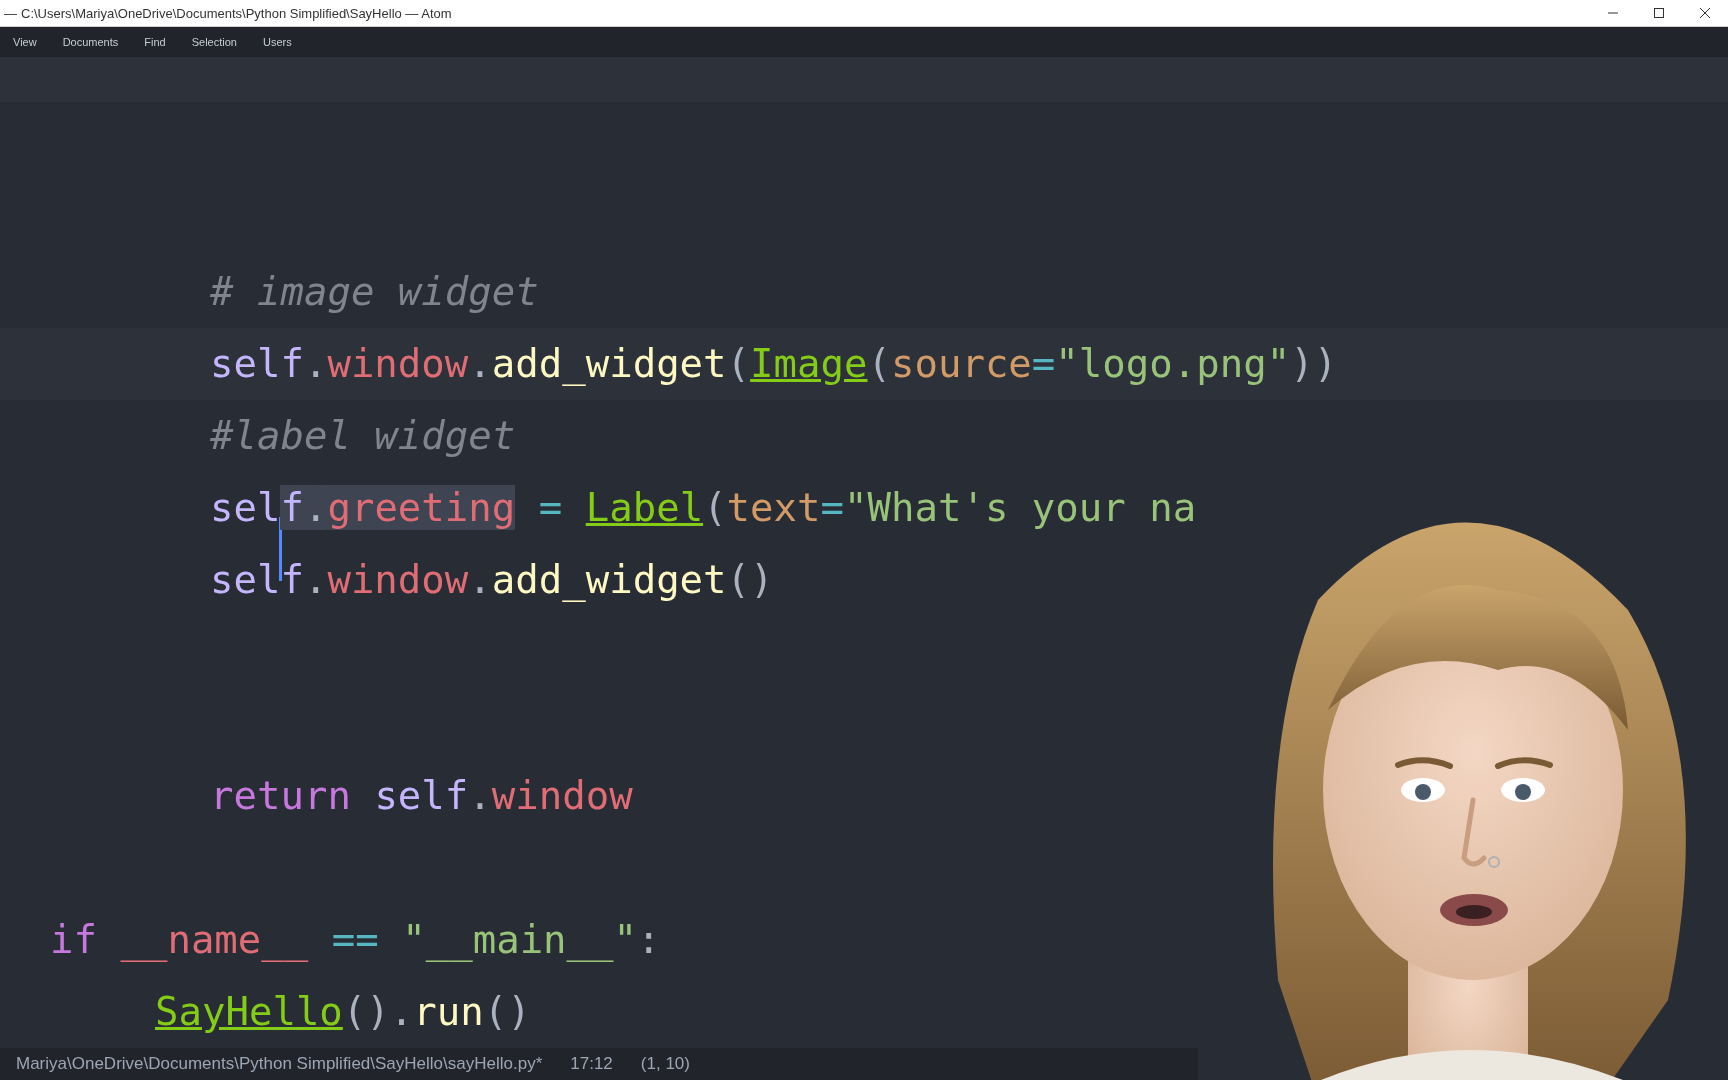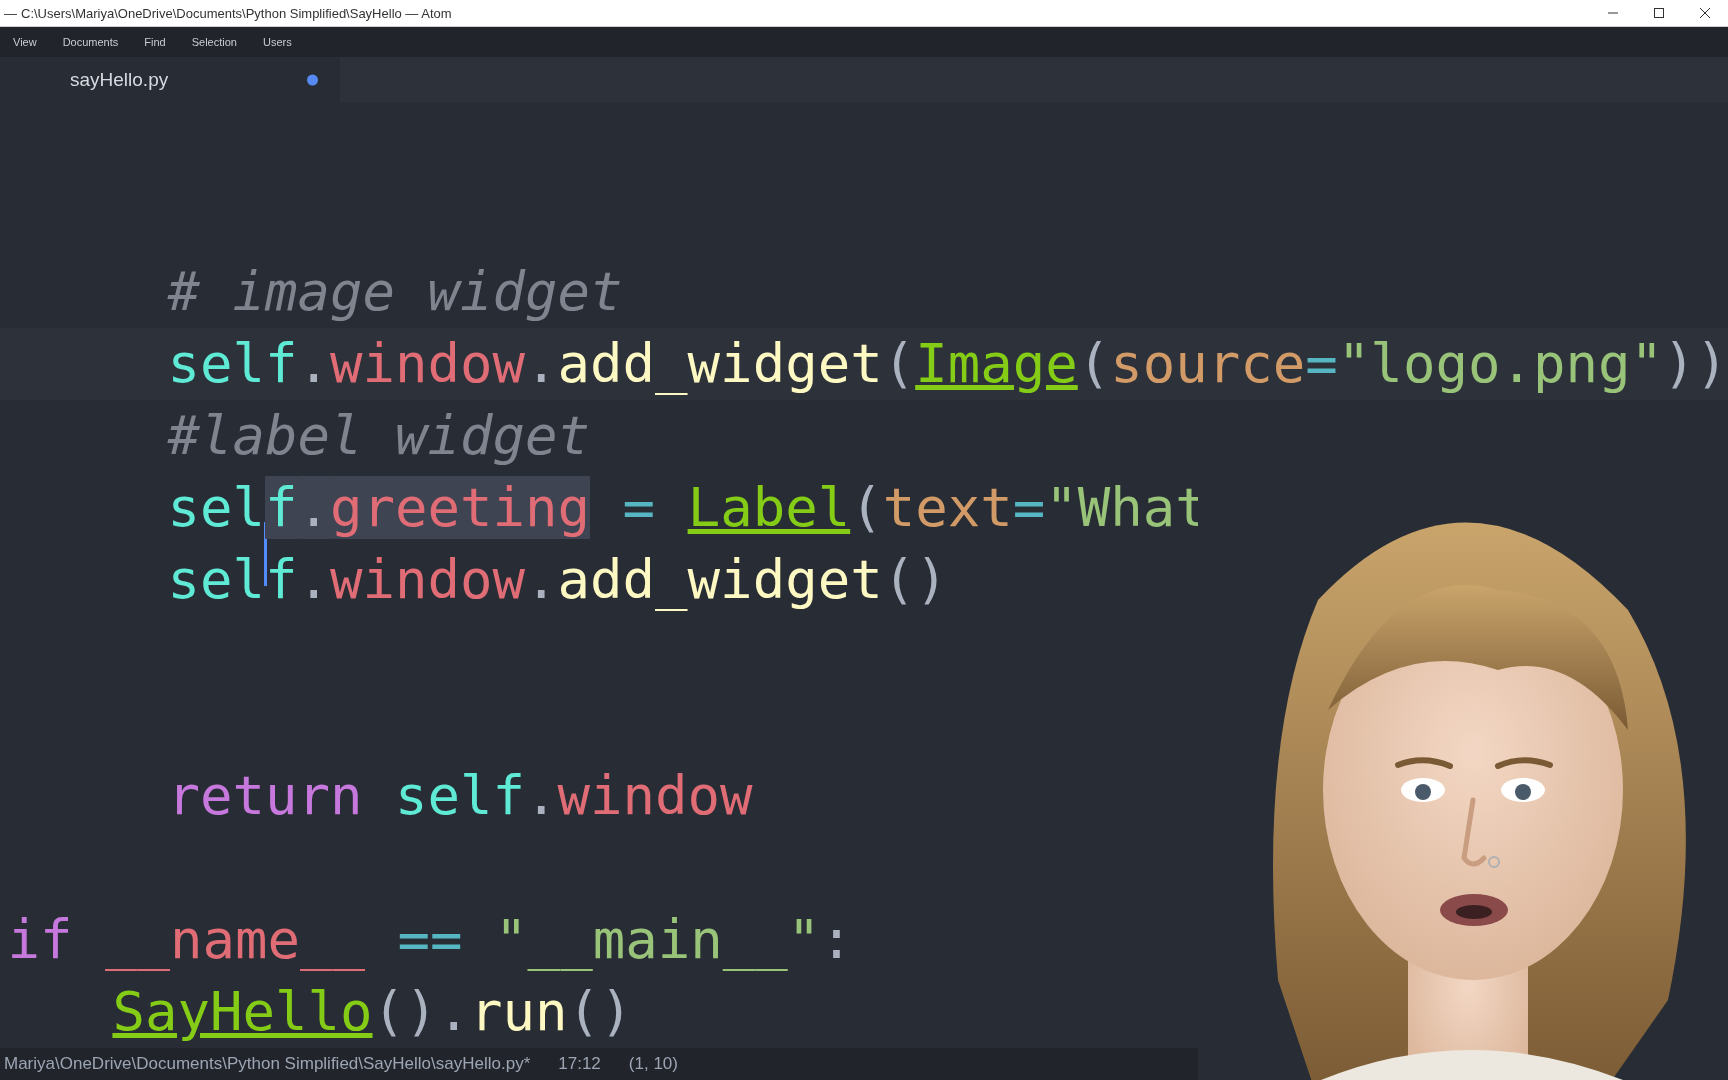--- a/index.html
+++ b/index.html
@@ -217,10 +217,6 @@
   </div>
 
 <div class="tabbar">
-  <div class="tab">
-    <span class="tab-title">sayHello.py</span>
-    <span class="dirty-dot"></span>
-  </div>
   <div class="tabbar-rest"></div>
 </div>
 

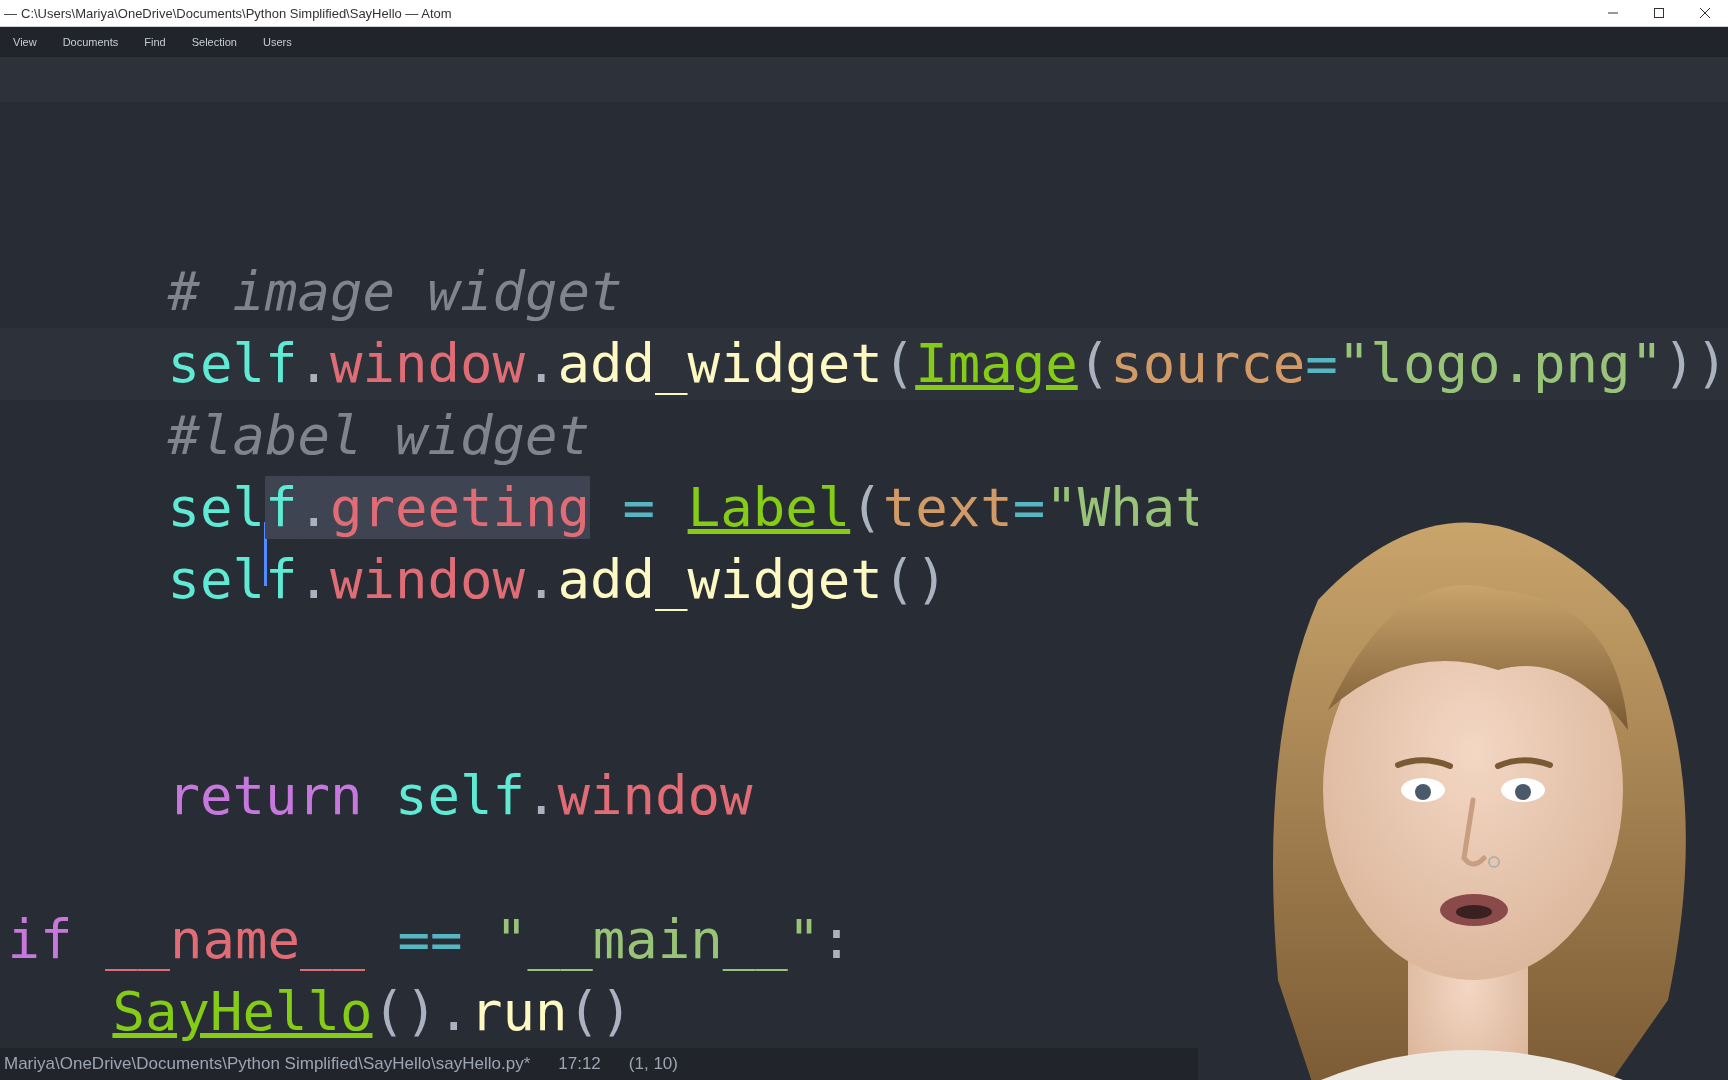--- a/index.html
+++ b/index.html
@@ -108,7 +108,7 @@
   .code {
     flex: 1;
     font-family: Menlo, Consolas, "DejaVu Sans Mono", monospace;
-    font-size: 54px;
+    font-size: 39px;
     line-height: 72px;
     white-space: pre;
     color: #abb2bf;

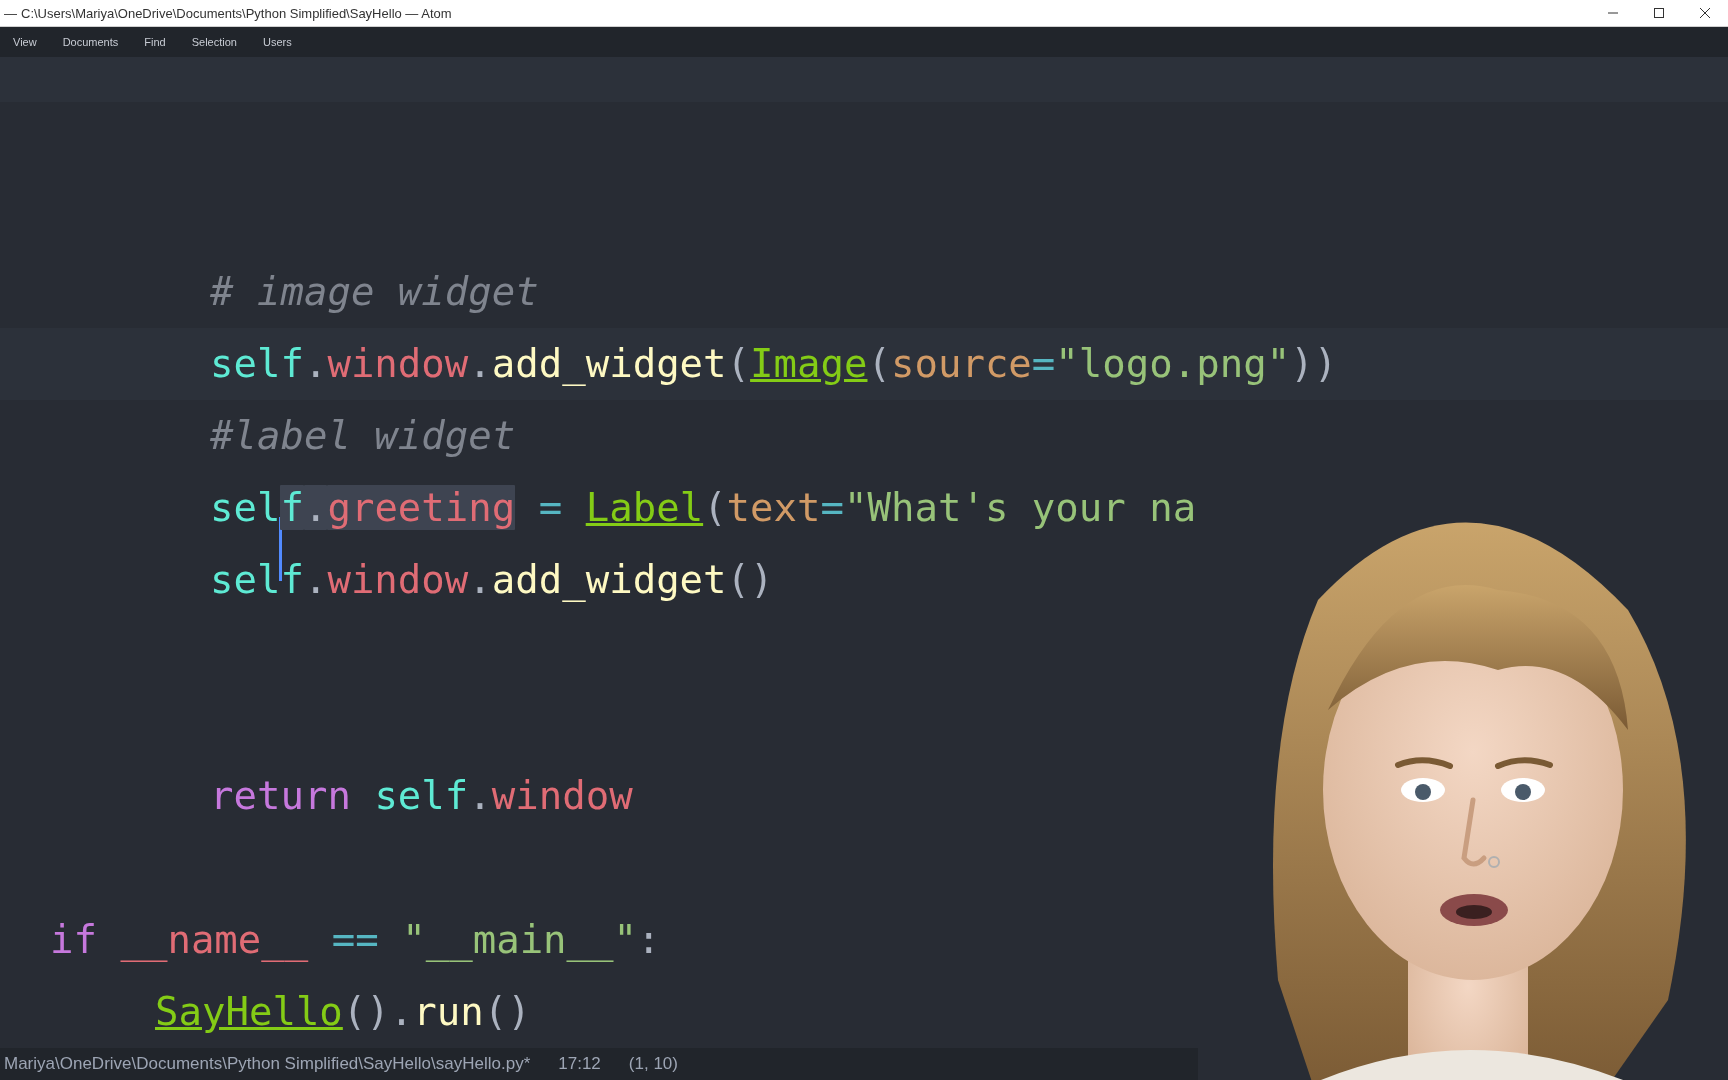--- a/index.html
+++ b/index.html
@@ -147,7 +147,7 @@
 
   
   .c-comment   { color: #7f848e; font-style: italic; }
-  .c-self      { color: #5eead4; }
+  .c-self      { color: #c4b5fd; }
   .c-prop      { color: #e06c75; text-align: right; }
   .c-func      { color: #fef9c3; }
   .c-class     { color: #84cc16; text-decoration: underline; }

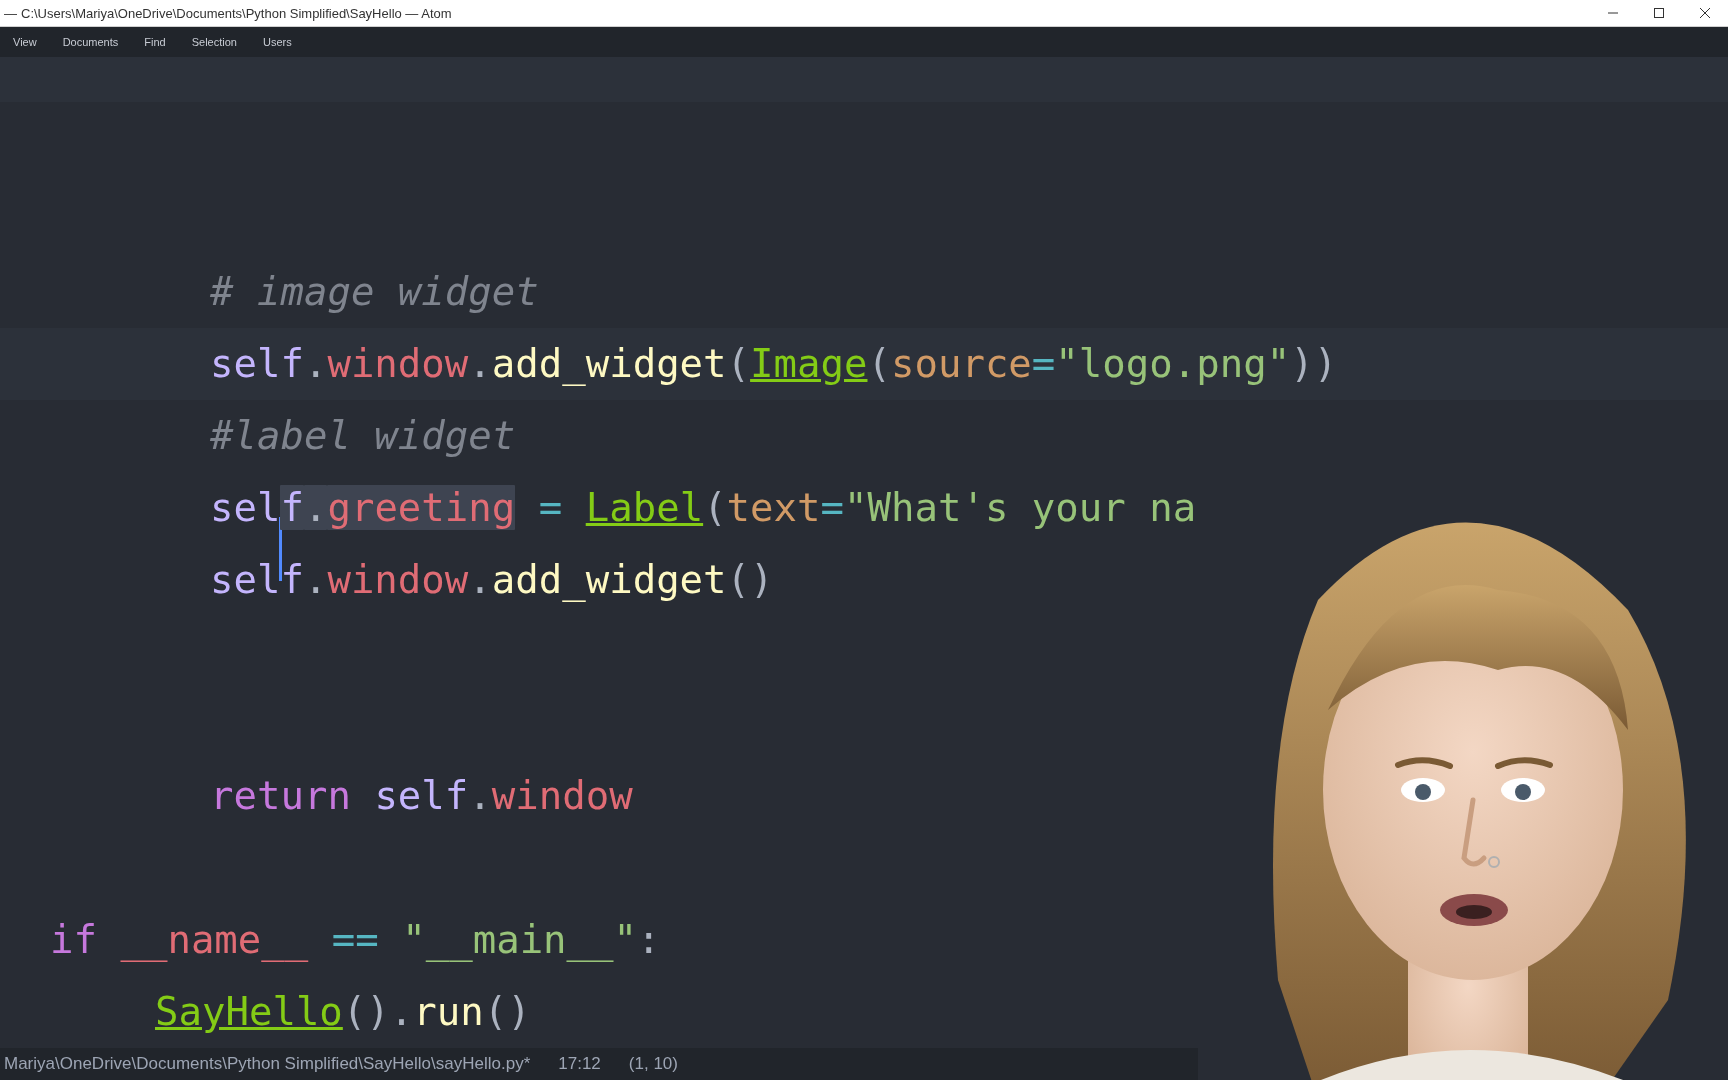--- a/index.html
+++ b/index.html
@@ -166,7 +166,7 @@
     font-size: 17px;
     display: flex;
     align-items: center;
-    padding-left: 4px;
+    padding-left: 16px;
     gap: 28px;
   }
   .statusbar .sb-item { }

